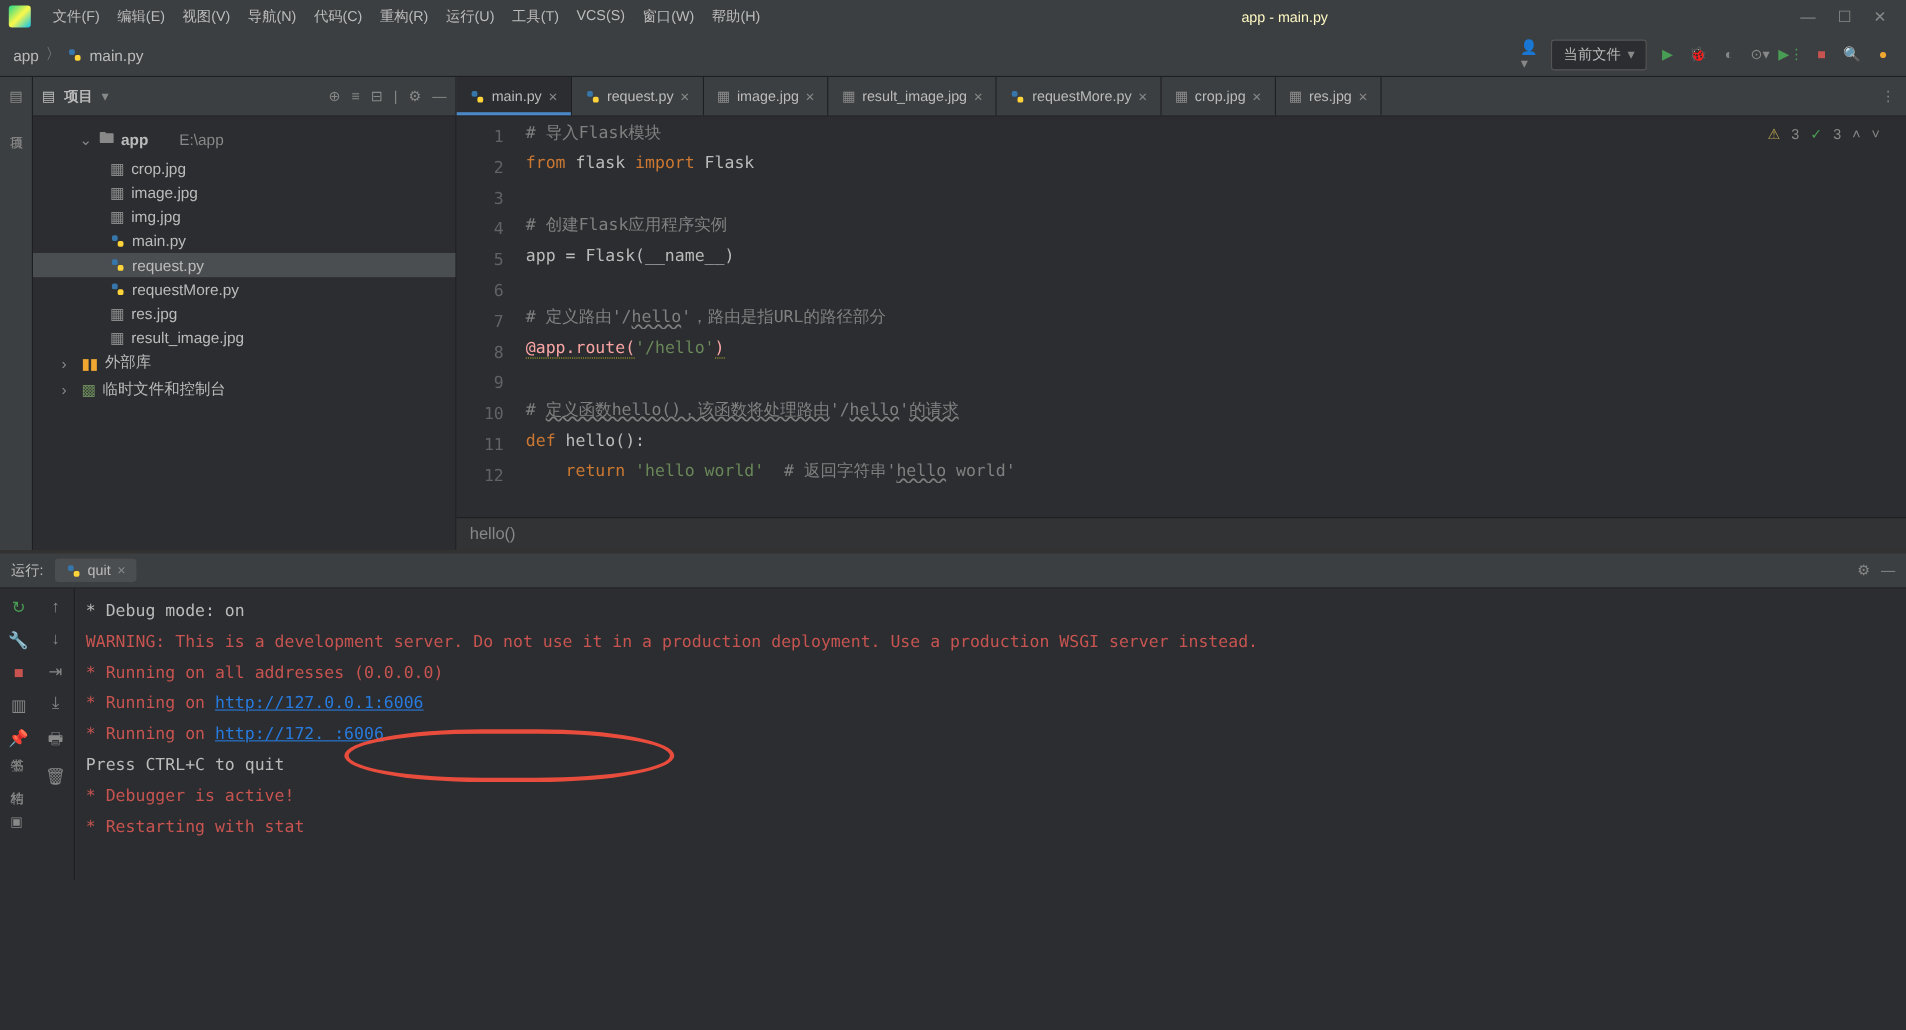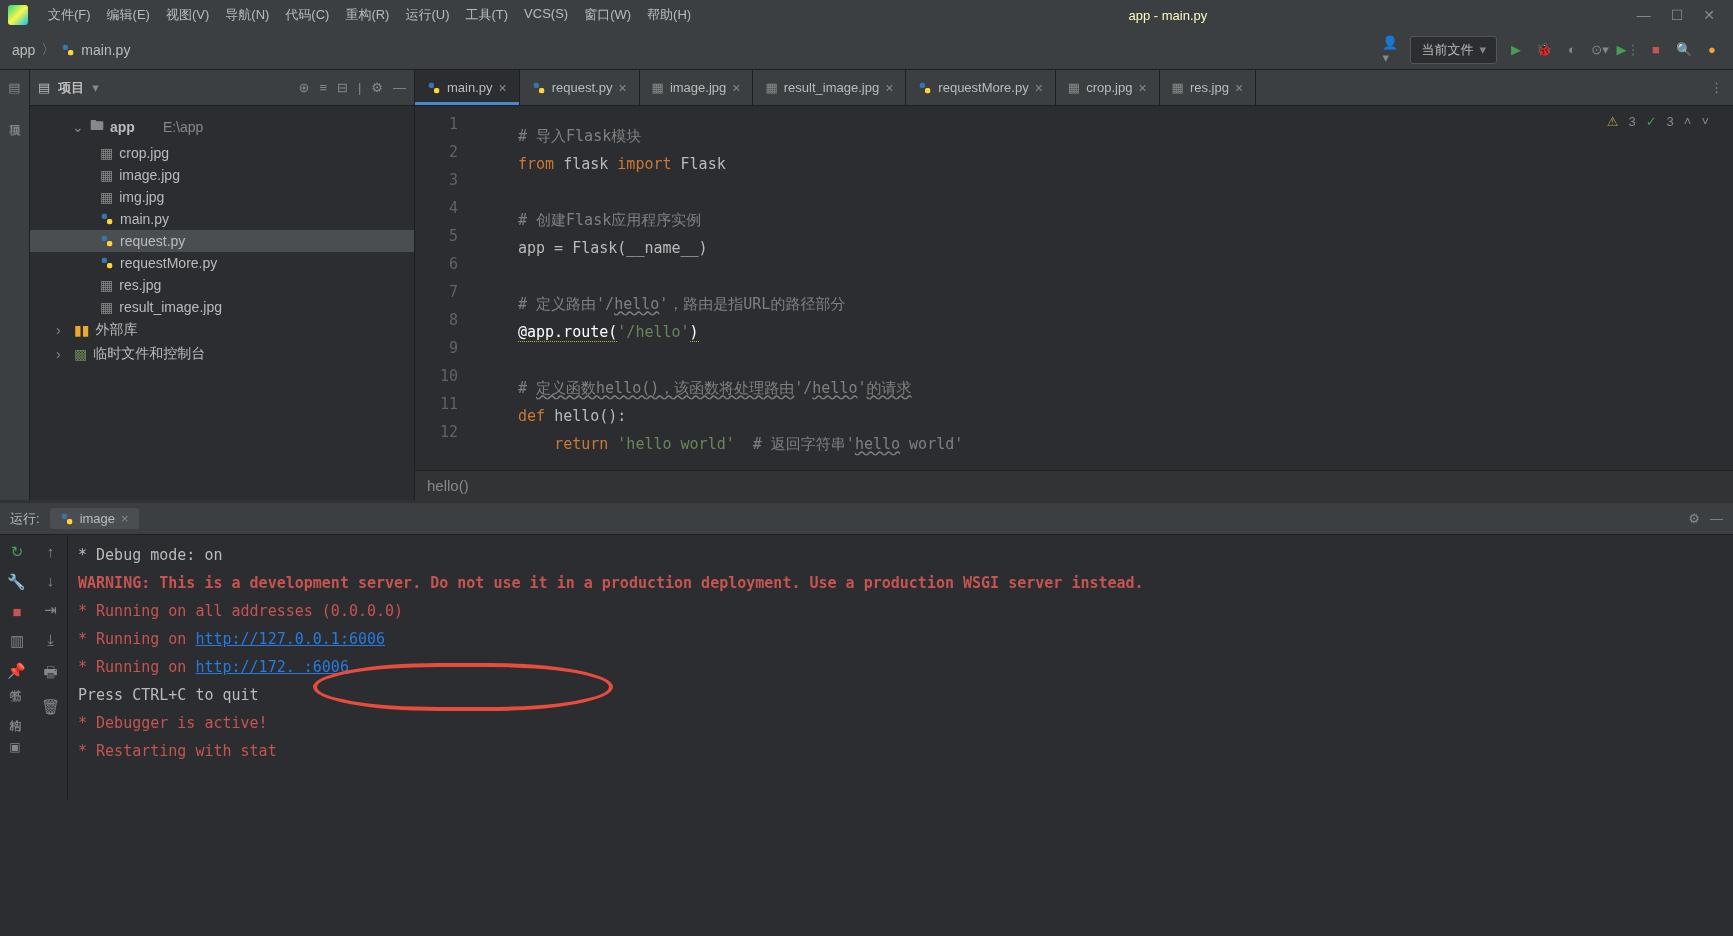--- a/index.html
+++ b/index.html
@@ -46,7 +46,7 @@
 
 .editor-body { flex: 1; display: flex; overflow: hidden; position: relative; }
 .gutter { width: 55px; background: #2b2d30; text-align: right; padding: 4px 12px 4px 4px; color: #606366; font-family: "Consolas", monospace; font-size: 15px; line-height: 28px; }
-.code { flex: 1; padding: 16px 8px; font-family: "Consolas", monospace; font-size: 15px; line-height: 28px; white-space: pre; position: relative; margin-left: 40px; }
+.code { flex: 1; padding: 0 8px; font-family: "Consolas", monospace; font-size: 15px; line-height: 28px; white-space: pre; position: relative; }
 .code .c-comment { color: #808080; }
 .code .c-keyword { color: #cc7832; }
 .code .c-string { color: #6a8759; }

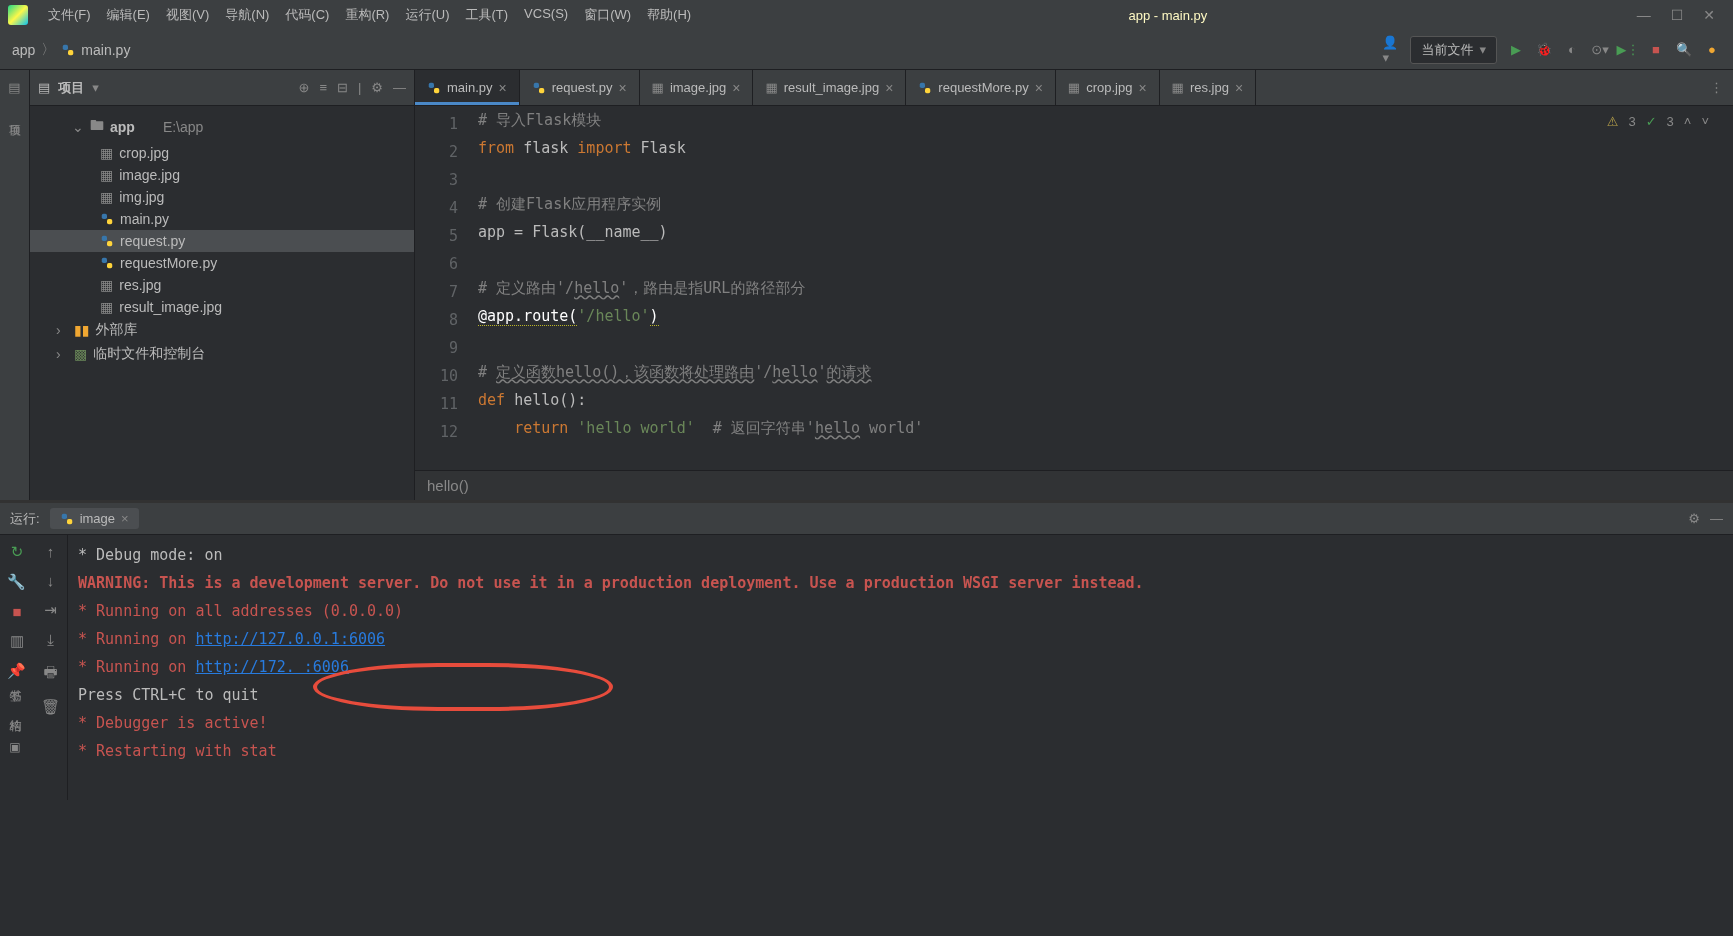--- a/index.html
+++ b/index.html
@@ -50,7 +50,7 @@
 .code .c-comment { color: #808080; }
 .code .c-keyword { color: #cc7832; }
 .code .c-string { color: #6a8759; }
-.code .c-decorator { color: #ffffff; border-bottom: 1px dotted #bbb529; }
+.code .c-decorator { color: #fca5a5; border-bottom: 1px dotted #bbb529; }
 .code .c-wavy { text-decoration: wavy underline #808080; }
 .editor-status { position: absolute; top: 8px; right: 24px; display: flex; gap: 10px; align-items: center; color: #888; font-size: 13px; }
 .editor-status .warn { color: #b8a14a; }

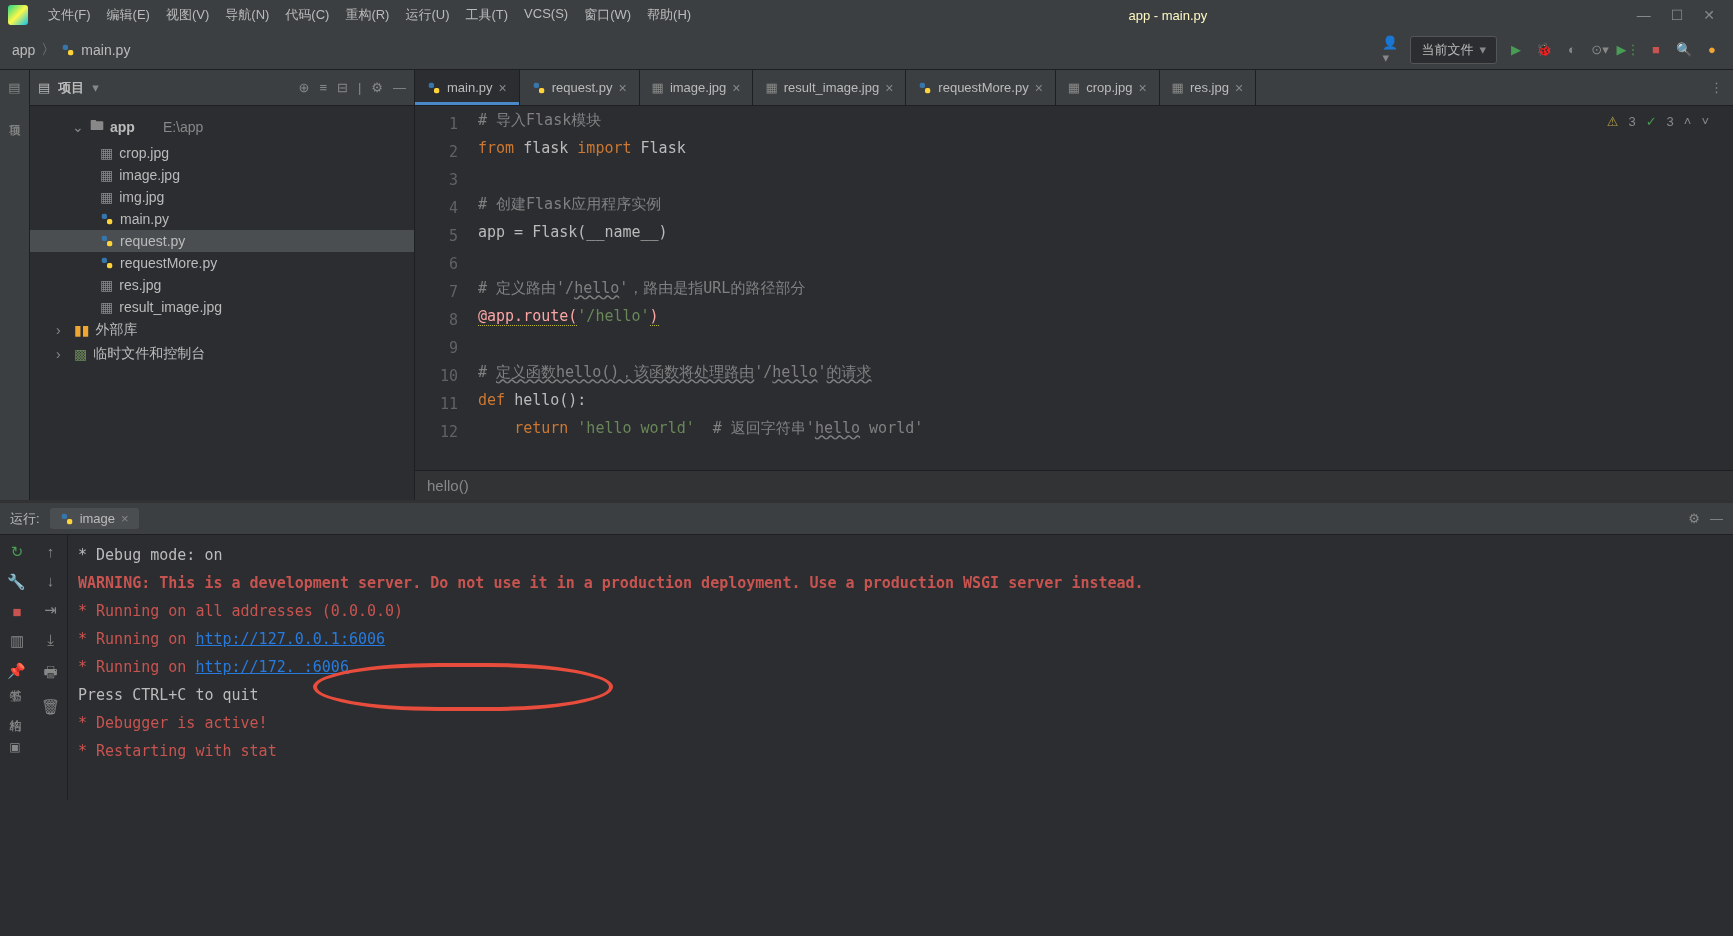--- a/index.html
+++ b/index.html
@@ -300,7 +300,7 @@
           <rect x="2" y="2" width="6" height="6" rx="2" fill="#3776ab"></rect>
           <rect x="8" y="8" width="6" height="6" rx="2" fill="#ffd43b"></rect>
         </svg>
-      <span>image</span>
+      <span>quit</span>
       <span class="close">×</span>
     </div>
     <div class="right">

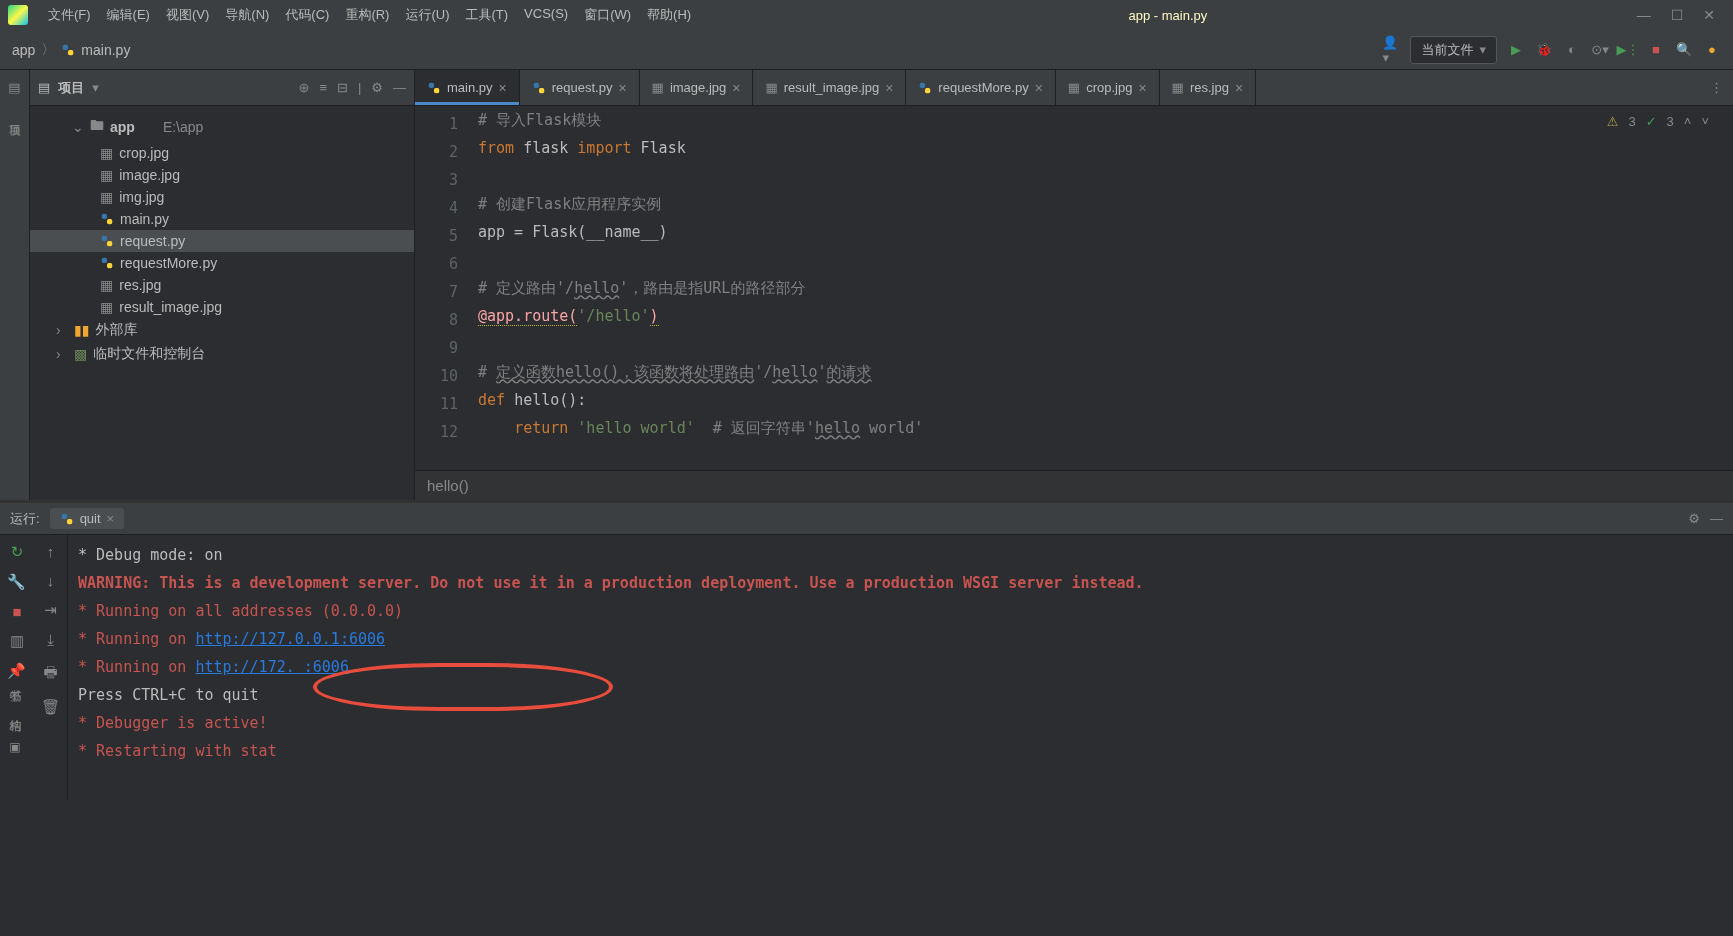--- a/index.html
+++ b/index.html
@@ -69,7 +69,7 @@
 .run-toolbar span, .run-toolbar-2 span { cursor: pointer; color: #888; font-size: 15px; }
 .run-output { flex: 1; padding: 6px 10px; font-family: "Consolas", monospace; font-size: 15px; line-height: 28px; position: relative; }
 .run-output .run-star { color: #c75450; }
-.run-output .run-warn { color: #c75450; font-weight: bold; }
+.run-output .run-warn { color: #c75450; font-weight: normal; }
 .run-output .run-link { color: #287bde; text-decoration: underline; cursor: pointer; }
 .run-output .run-normal { color: #bbb; }
 .red-circle { position: absolute; border: 4px solid #e74c3c; border-radius: 50% / 60%; width: 300px; height: 48px; left: 245px; top: 128px; pointer-events: none; }

